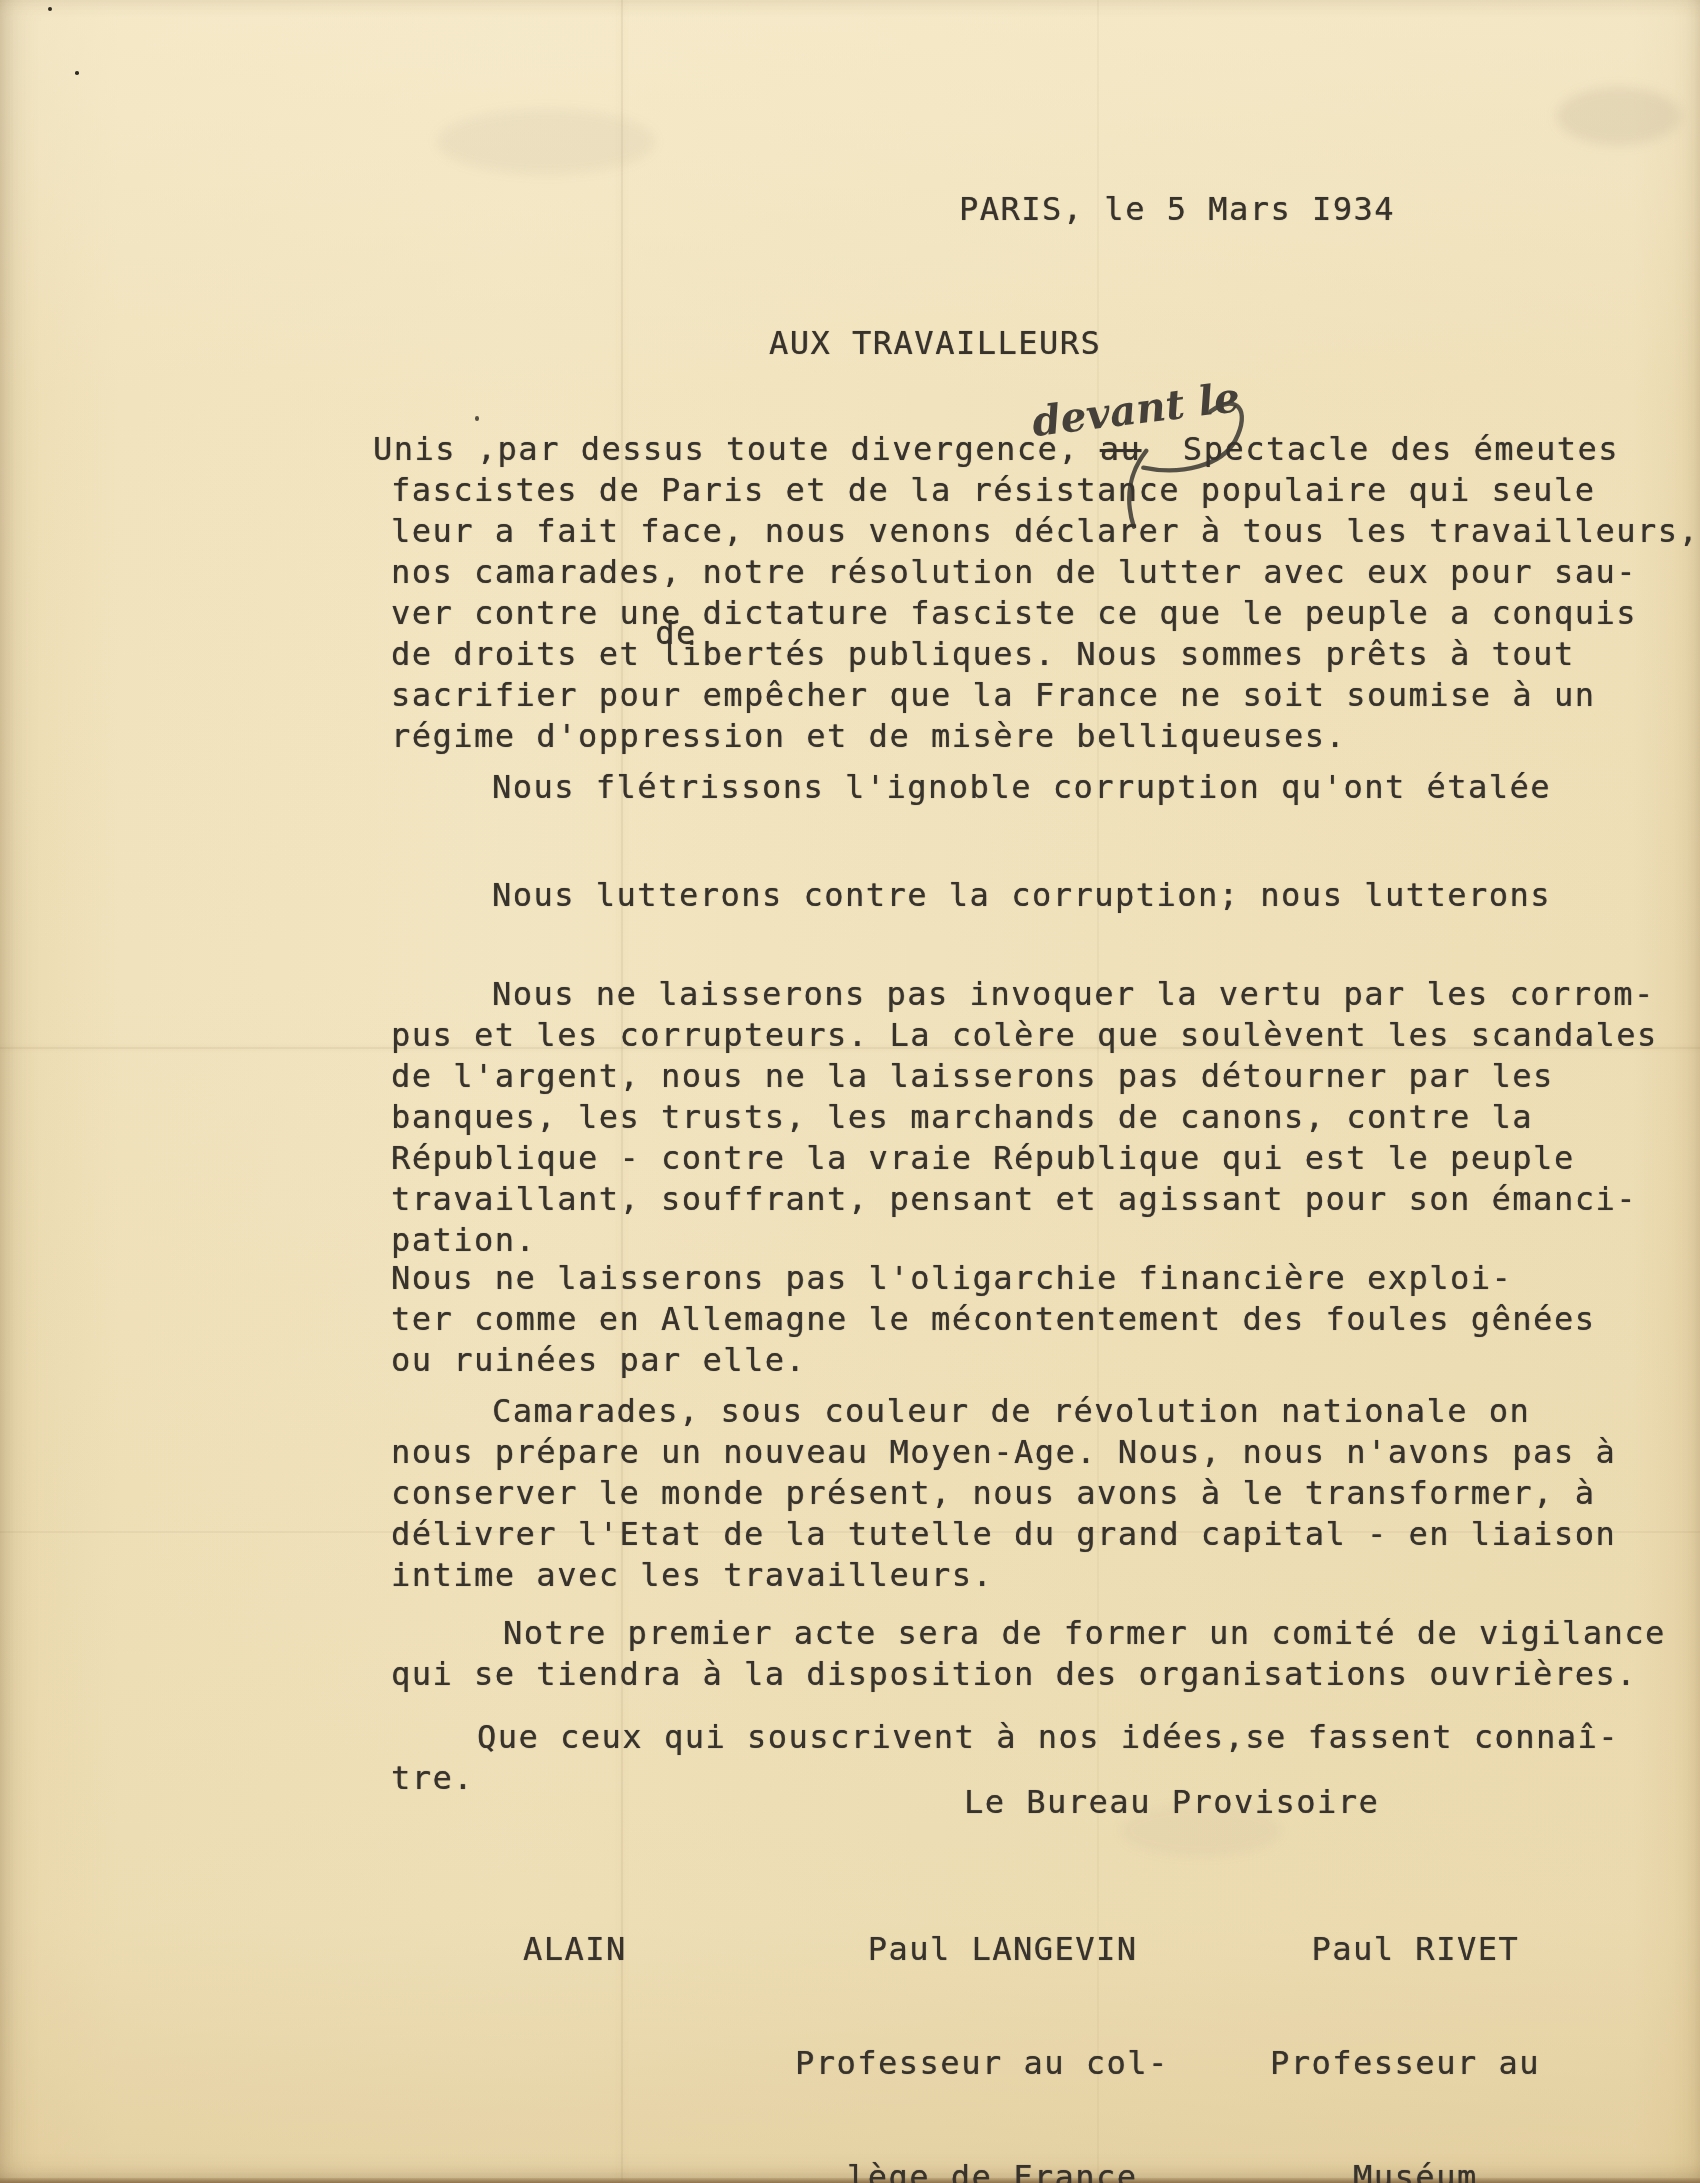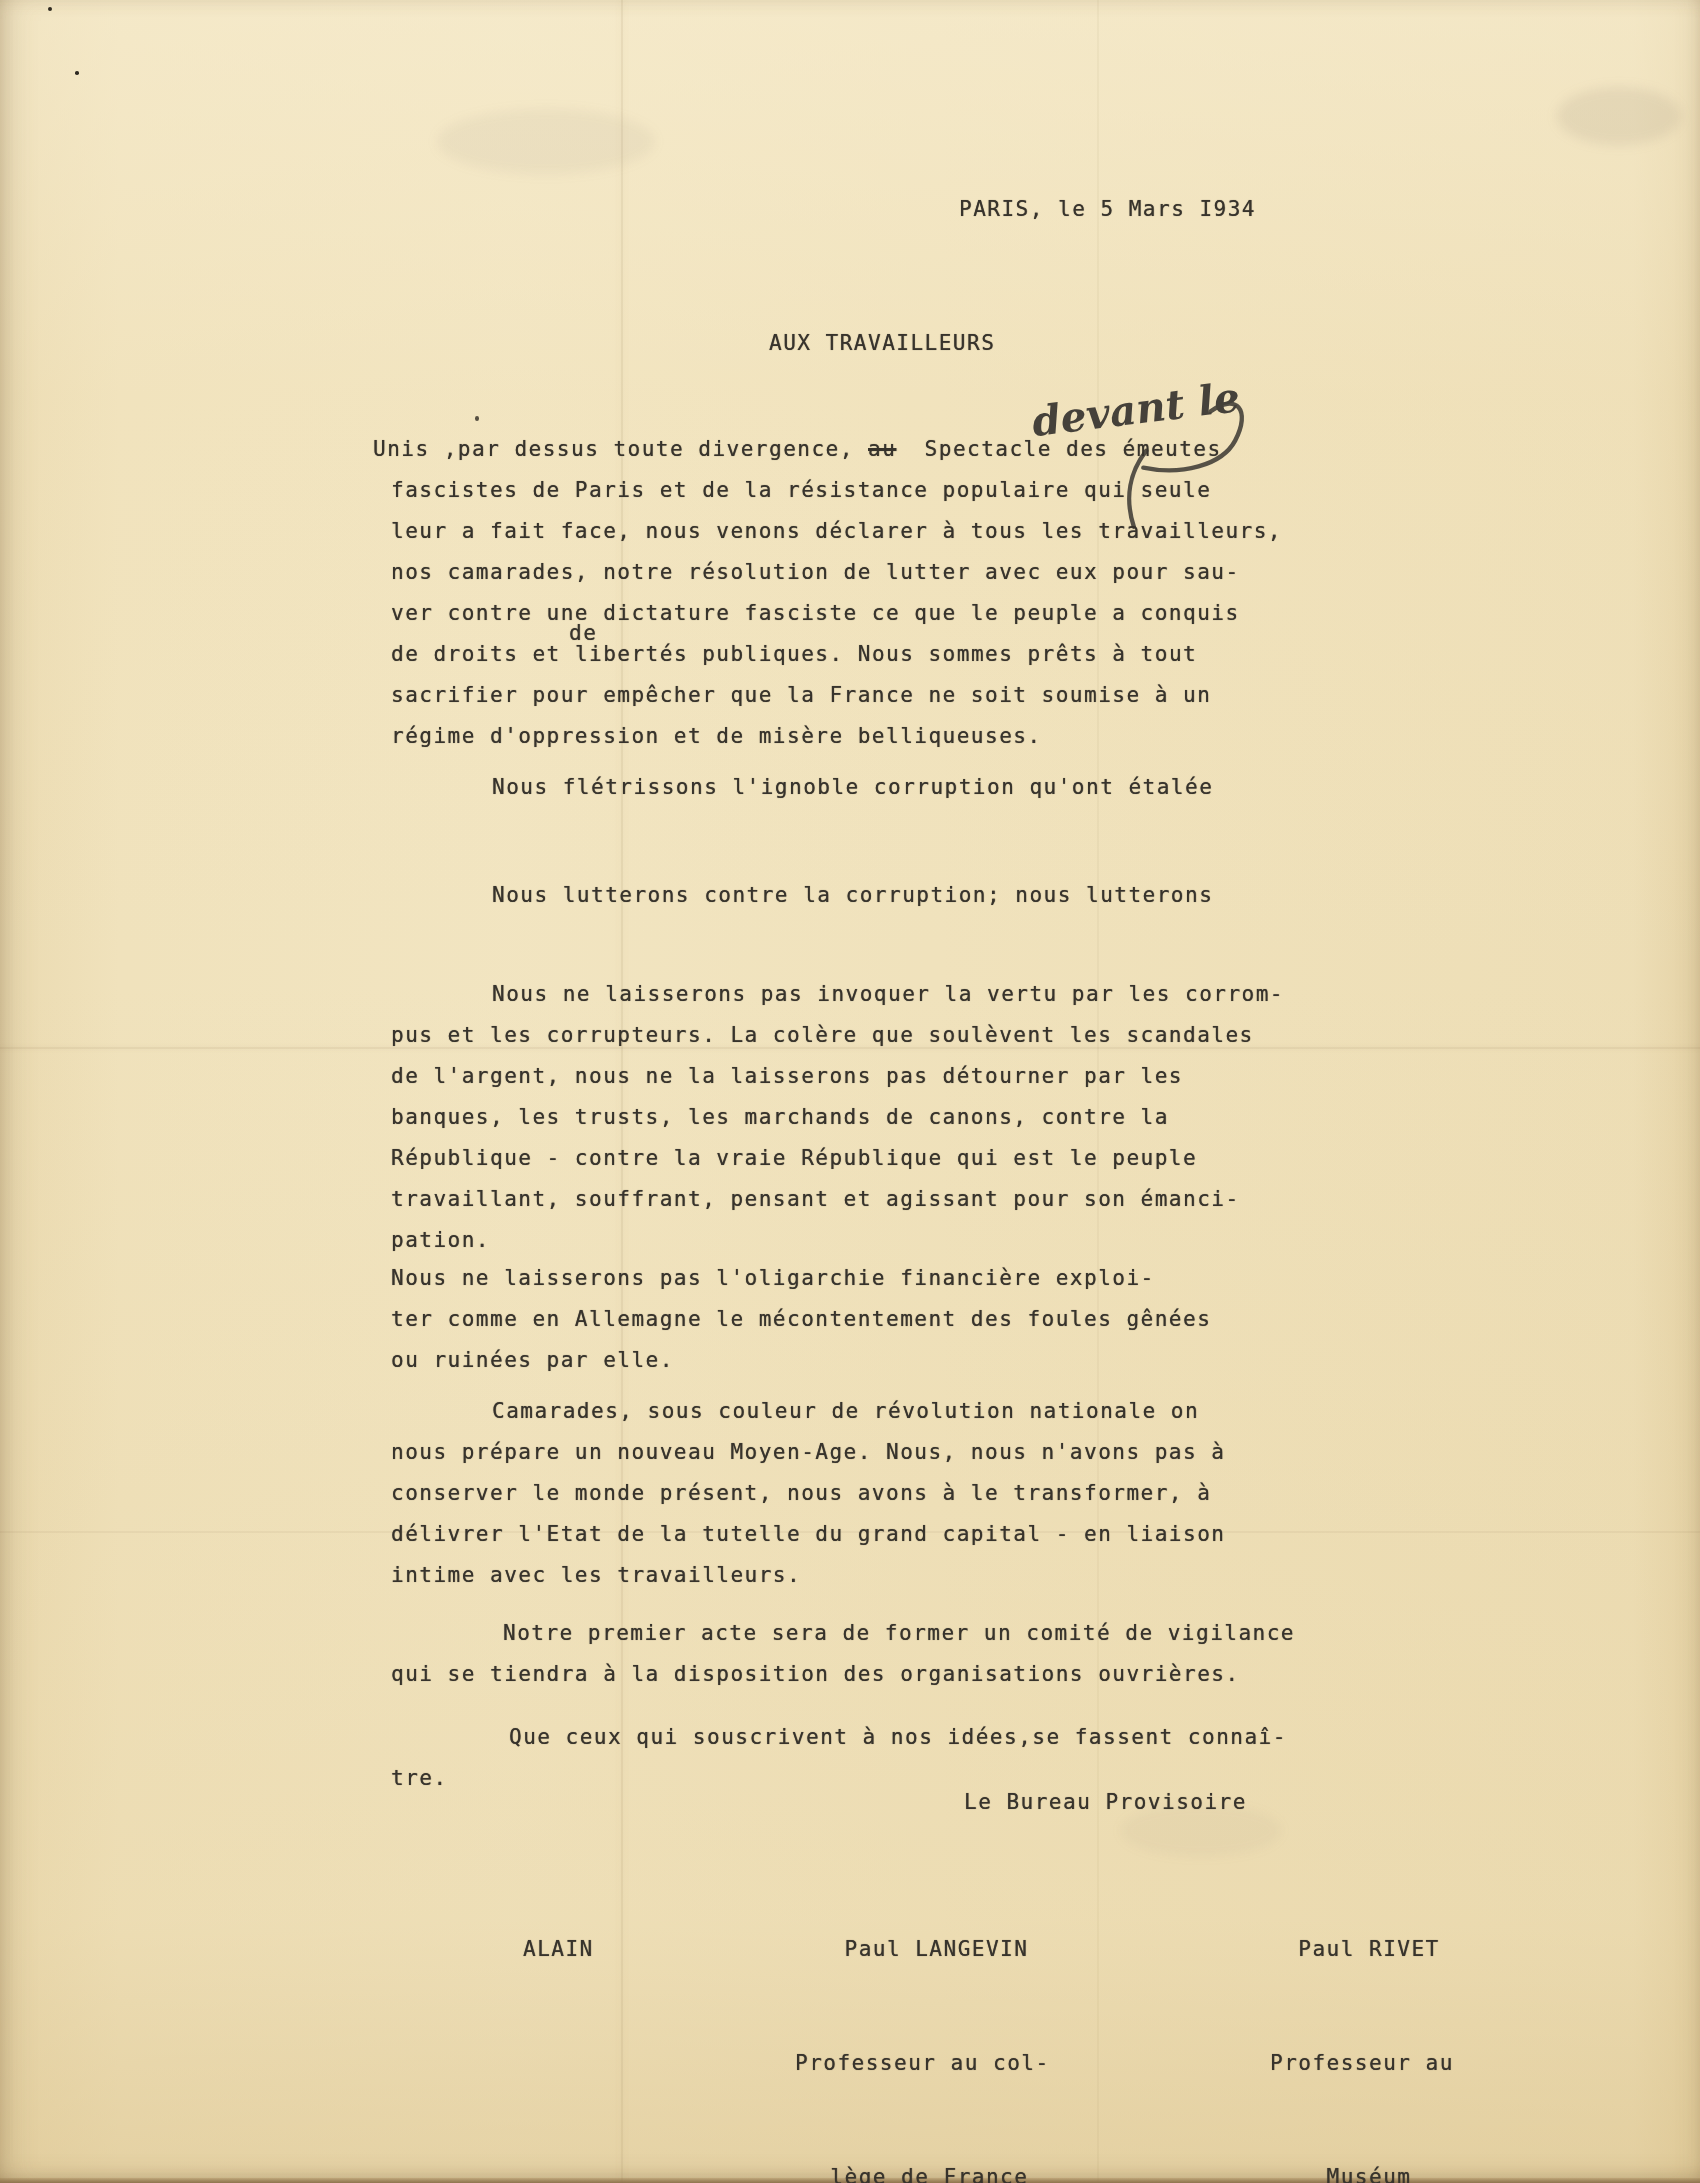--- a/index.html
+++ b/index.html
@@ -14,7 +14,7 @@
                 inset 0 -16px 26px -17.5px rgba(115,90,55,.55),
                 inset 0 10.2px 22px -19px rgba(150,125,85,.25);
   }
-  .tw{position:absolute;font-family:"DejaVu Sans Mono",monospace;font-size:21px;line-height:41px;
+  .tw{position:absolute;font-family:"DejaVu Sans Mono",monospace;font-size:32px;line-height:41px;
       letter-spacing:1.5px;color:#37332c;white-space:pre;
       text-shadow:0 0 0.9px rgba(52,47,39,.65), 0.4px 0.3px 0 rgba(52,47,39,.28);}
   .tline{height:41px;}

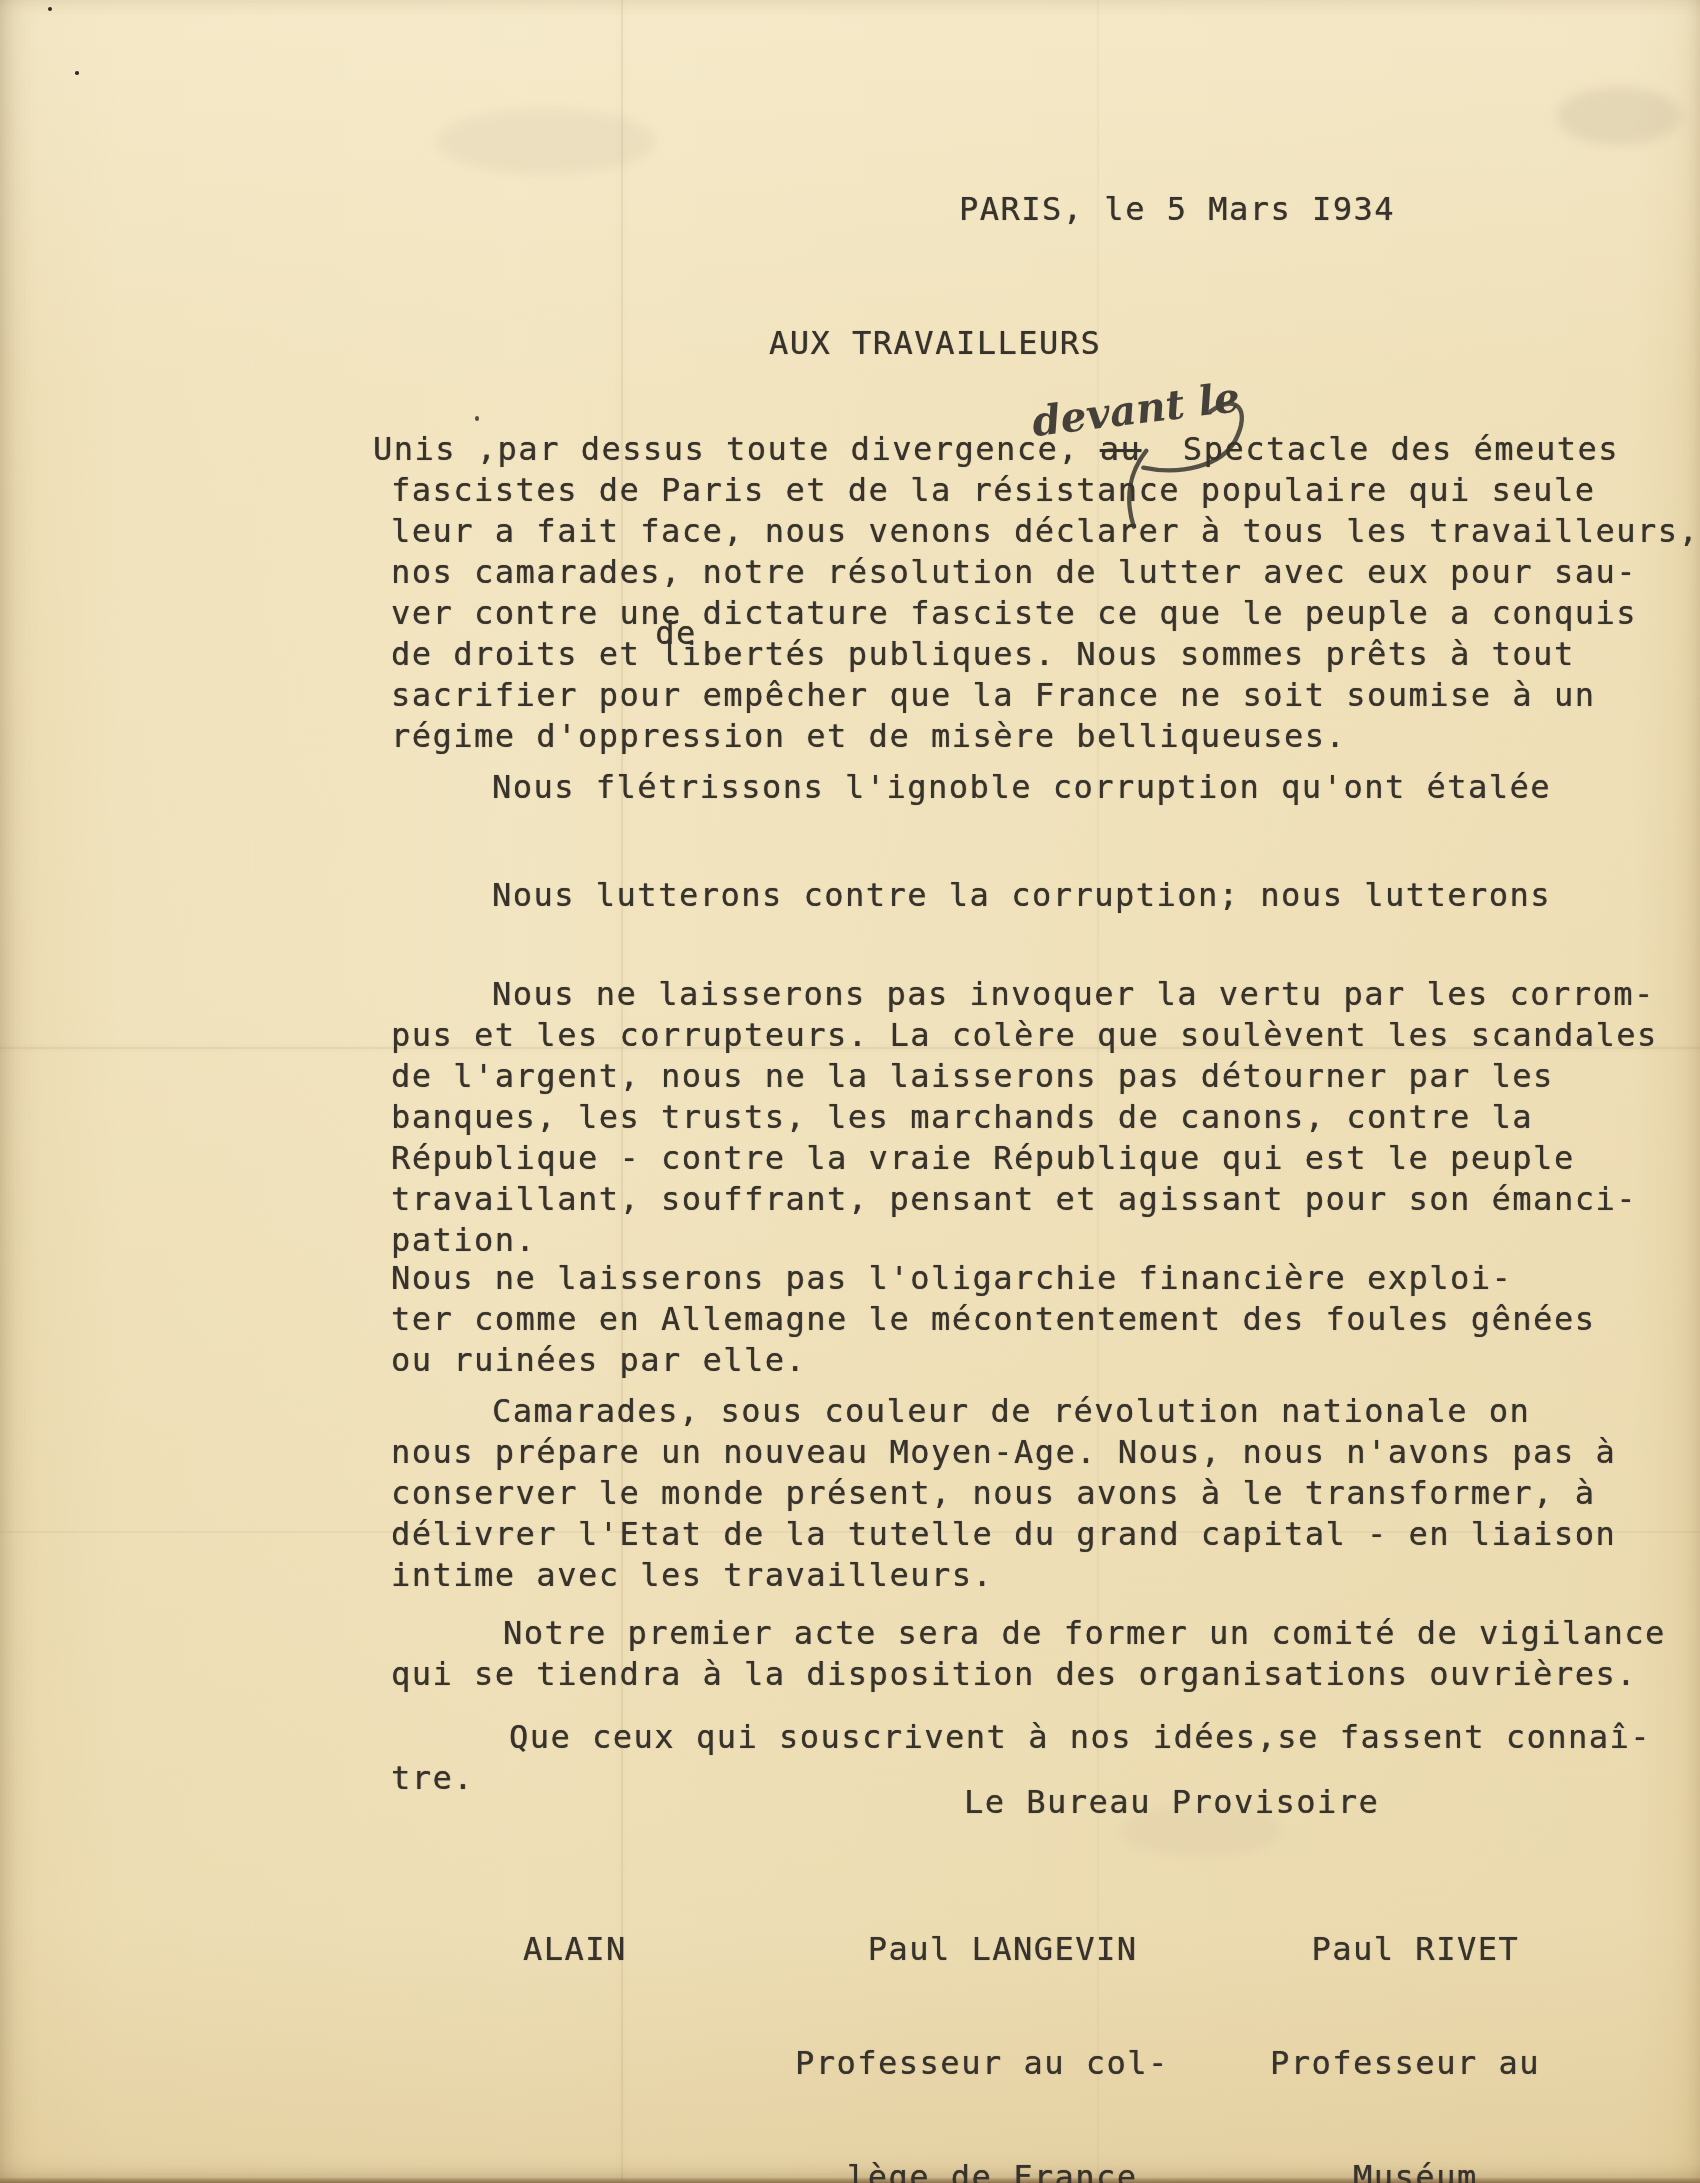--- a/index.html
+++ b/index.html
@@ -70,7 +70,7 @@
       <div class="tw para" style="top: 1258px;"><div class="tline" style="">Nous ne laisserons pas l'oligarchie financière exploi-</div><div class="tline">ter comme en Allemagne le mécontentement des foules gênées</div><div class="tline">ou ruinées par elle.</div></div>
       <div class="tw para" style="top: 1391px;"><div class="tline" style="margin-left: 101px;">Camarades, sous couleur de révolution nationale on</div><div class="tline">nous prépare un nouveau Moyen-Age. Nous, nous n'avons pas à</div><div class="tline">conserver le monde présent, nous avons à le transformer, à</div><div class="tline">délivrer l'Etat de la tutelle du grand capital - en liaison</div><div class="tline">intime avec les travailleurs.</div></div>
       <div class="tw para" style="top: 1613px;"><div class="tline" style="margin-left: 112px;">Notre premier acte sera de former un comité de vigilance</div><div class="tline">qui se tiendra à la disposition des organisations ouvrières.</div></div>
-      <div class="tw para" style="top: 1717px;"><div class="tline" style="margin-left: 118px;">Que ceux qui souscrivent à nos idées,se fassent connaî-</div><div class="tline">tre.</div></div>
+      <div class="tw para" style="top: 1717px;"><div class="tline" style="margin-left: 86px;">Que ceux qui souscrivent à nos idées,se fassent connaî-</div><div class="tline">tre.</div></div>
     </div>
 
   <div class="tw" style="left:964px;top:1782px;">Le Bureau Provisoire</div>

